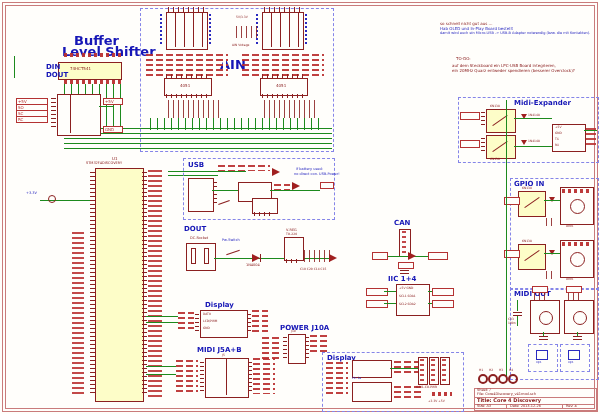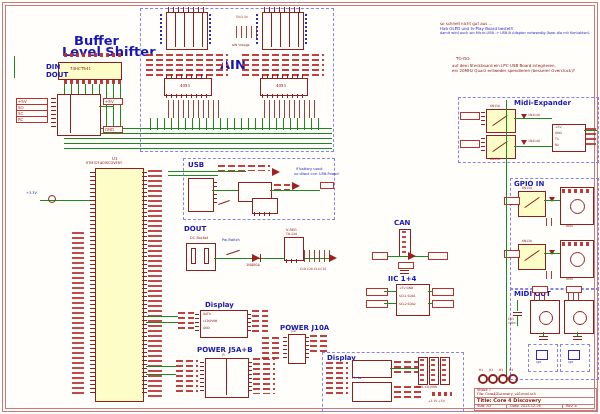--- a/index.html
+++ b/index.html
@@ -163,7 +163,7 @@
   <div class="abs wire" style="left:146px;top:316px;width:32px;height:1px;"></div>
   <div class="abs wire" style="left:146px;top:322px;width:32px;height:1px;"></div>
 
-  <div class="abs lbl t7" style="left:197px;top:347px;">POWER J5A+B</div>
+  <div class="abs lbl t7" style="left:197px;top:347px;">MIDI J5A+B</div>
   <div class="abs rtxt t3" style="left:222px;top:354px;">J5</div>
   <div class="abs wbox" style="left:205px;top:358px;width:42px;height:38px;"></div>
   <div class="abs" style="left:226px;top:359px;width:1px;height:36px;background:#8b2020;"></div>

